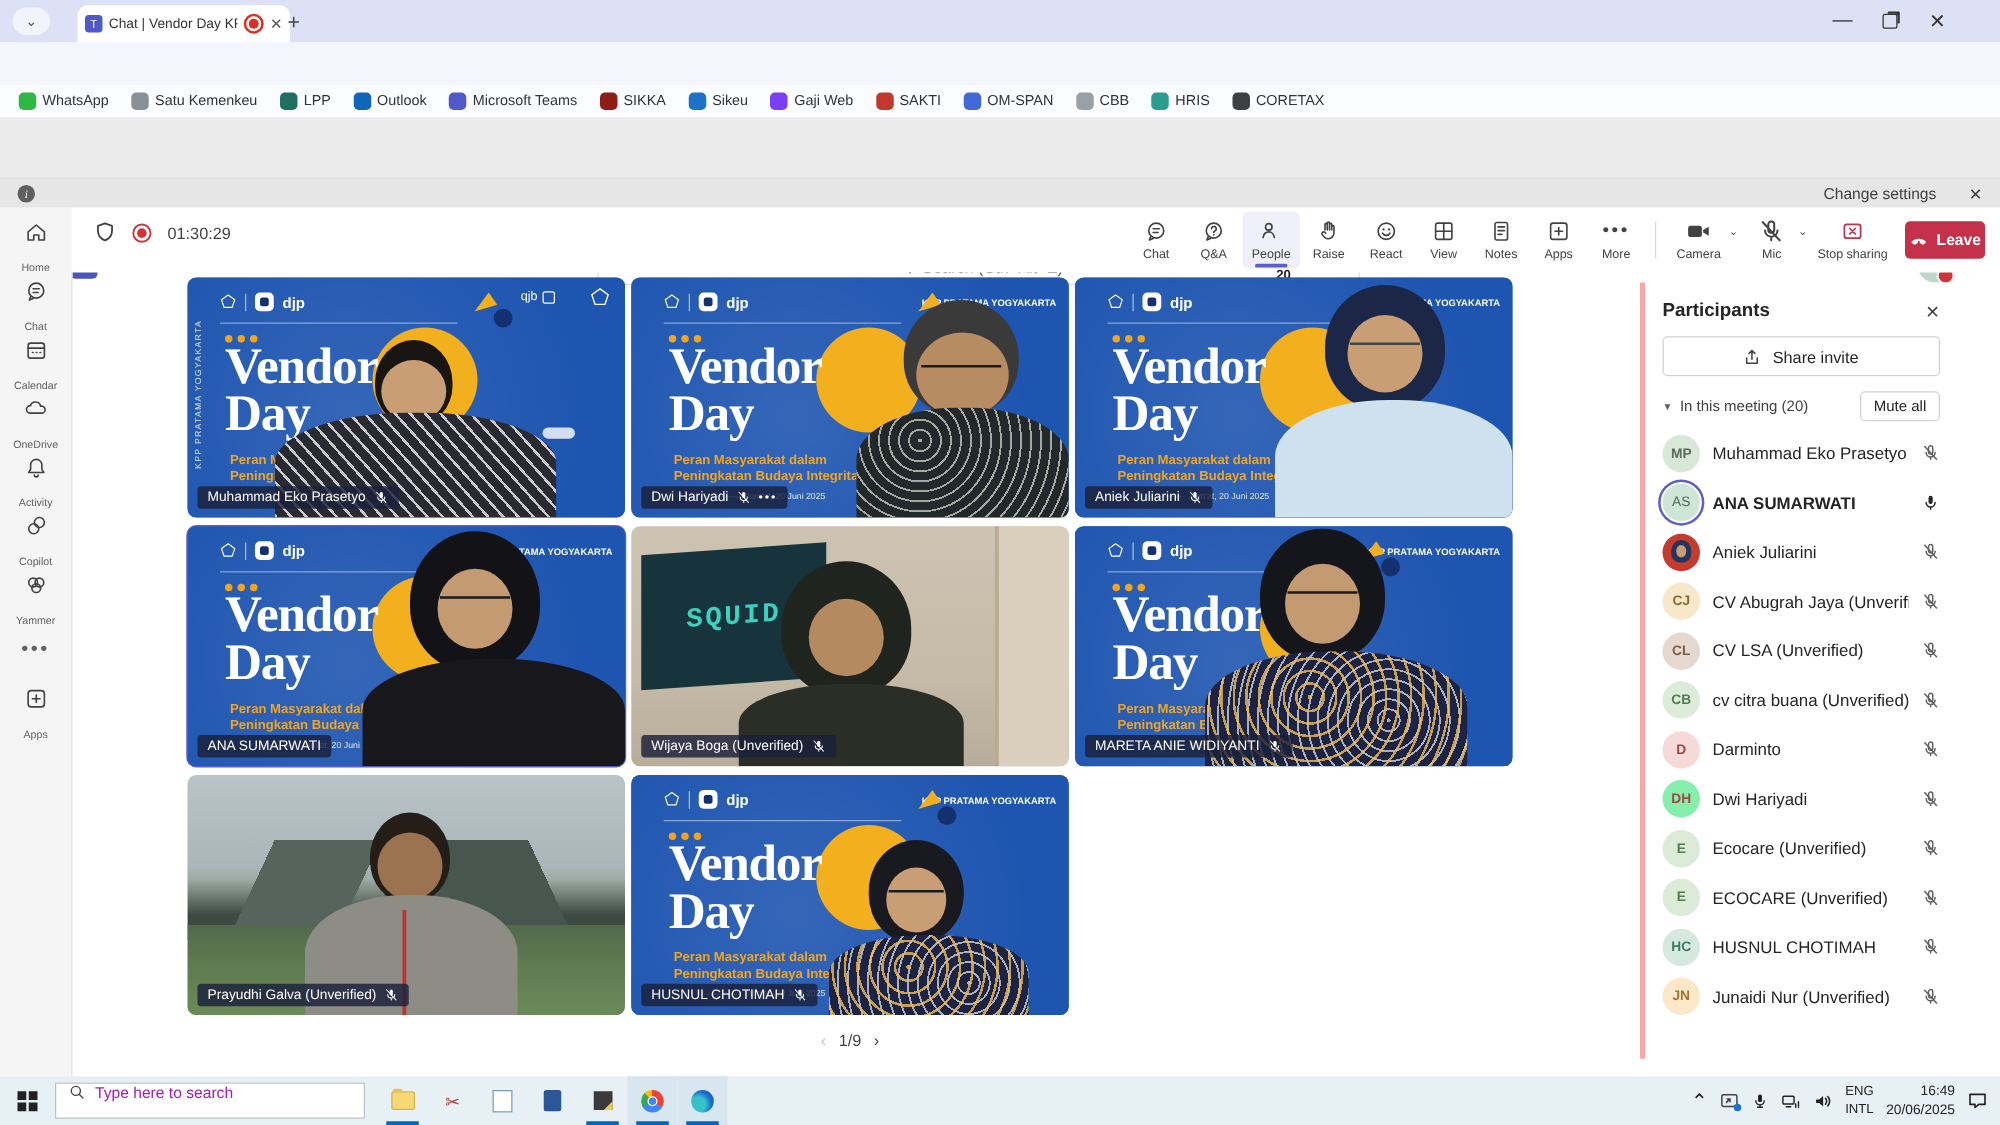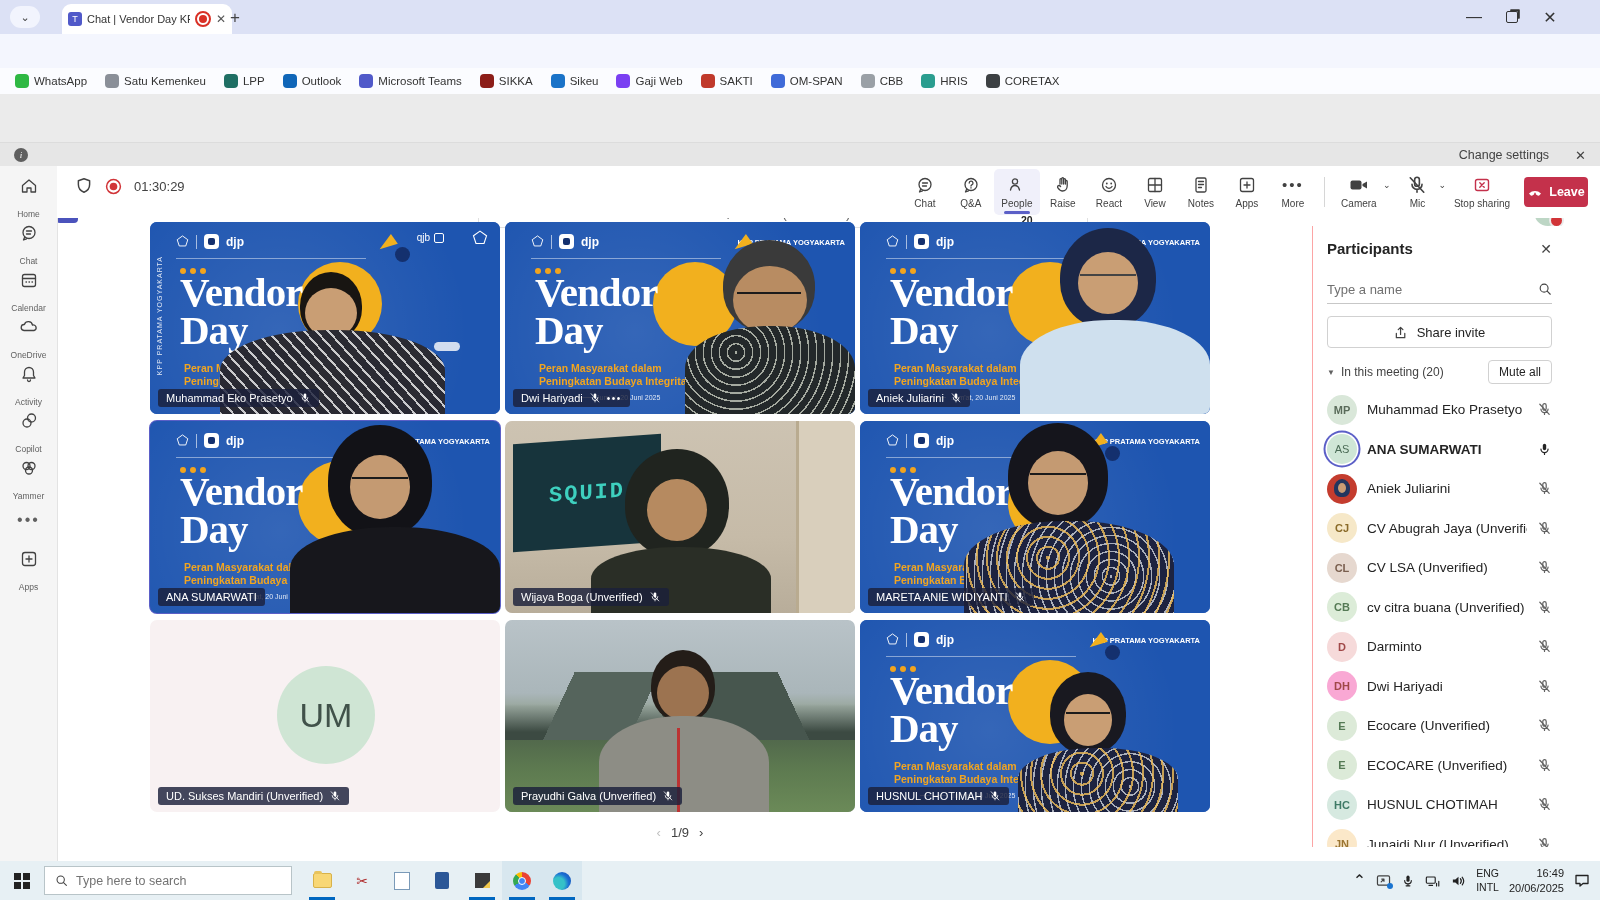--- a/index.html
+++ b/index.html
@@ -155,7 +155,7 @@
   #pagi .pprev{color:#c0c0c0;} #pagi .pnext{color:#424242;}
 
   
-  #panel{left:1312px;top:226px;width:254px;height:621px;background:#fff;border-left:1px solid #fca5a5;padding:0 14px;box-sizing:border-box;overflow:hidden;}
+  #panel{left:1312px;top:226px;width:254px;height:621px;background:#fff;border-left:4px solid #fca5a5;padding:0 14px;box-sizing:border-box;overflow:hidden;}
   #ptitle{display:flex;align-items:center;justify-content:space-between;margin-top:14px;font-size:15px;font-weight:bold;}
   #ptitle .px{font-weight:normal;color:#424242;font-size:14px;}
   #psearch{margin-top:18px;height:28px;border-bottom:1px solid #c7c7c7;display:flex;align-items:center;justify-content:space-between;color:#707070;font-size:13px;}

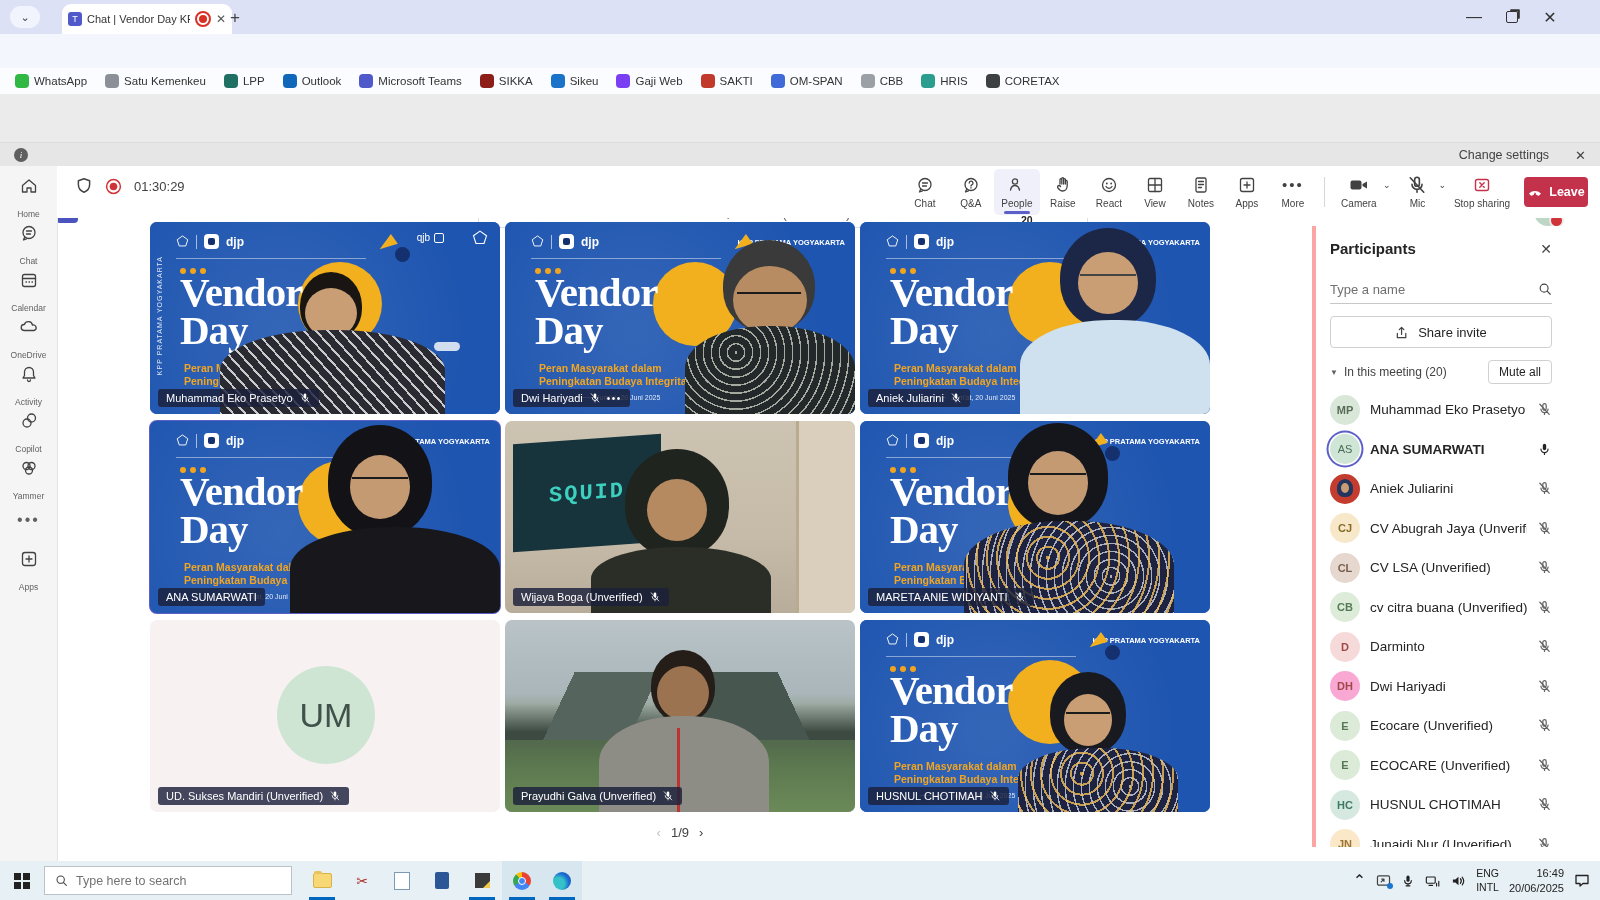--- a/index.html
+++ b/index.html
@@ -870,13 +870,6 @@
       <span>Participants</span>
       <span class="px">✕</span>
     </div>
-    <div id="psearch">
-      <span>Type a name</span>
-      <svg width="14" height="14" viewBox="0 0 16 16">
-          <circle class="ic" cx="7" cy="7" r="4.5"></circle>
-          <path class="ic" d="M10.5 10.5L14 14"></path>
-        </svg>
-    </div>
     <div id="pinvite">
       <svg width="15" height="15" viewBox="0 0 16 16">
           <path class="ic" d="M2.5 9v4.5h9V9M7 10V2.5M4.5 5L7 2.5 9.5 5"></path>

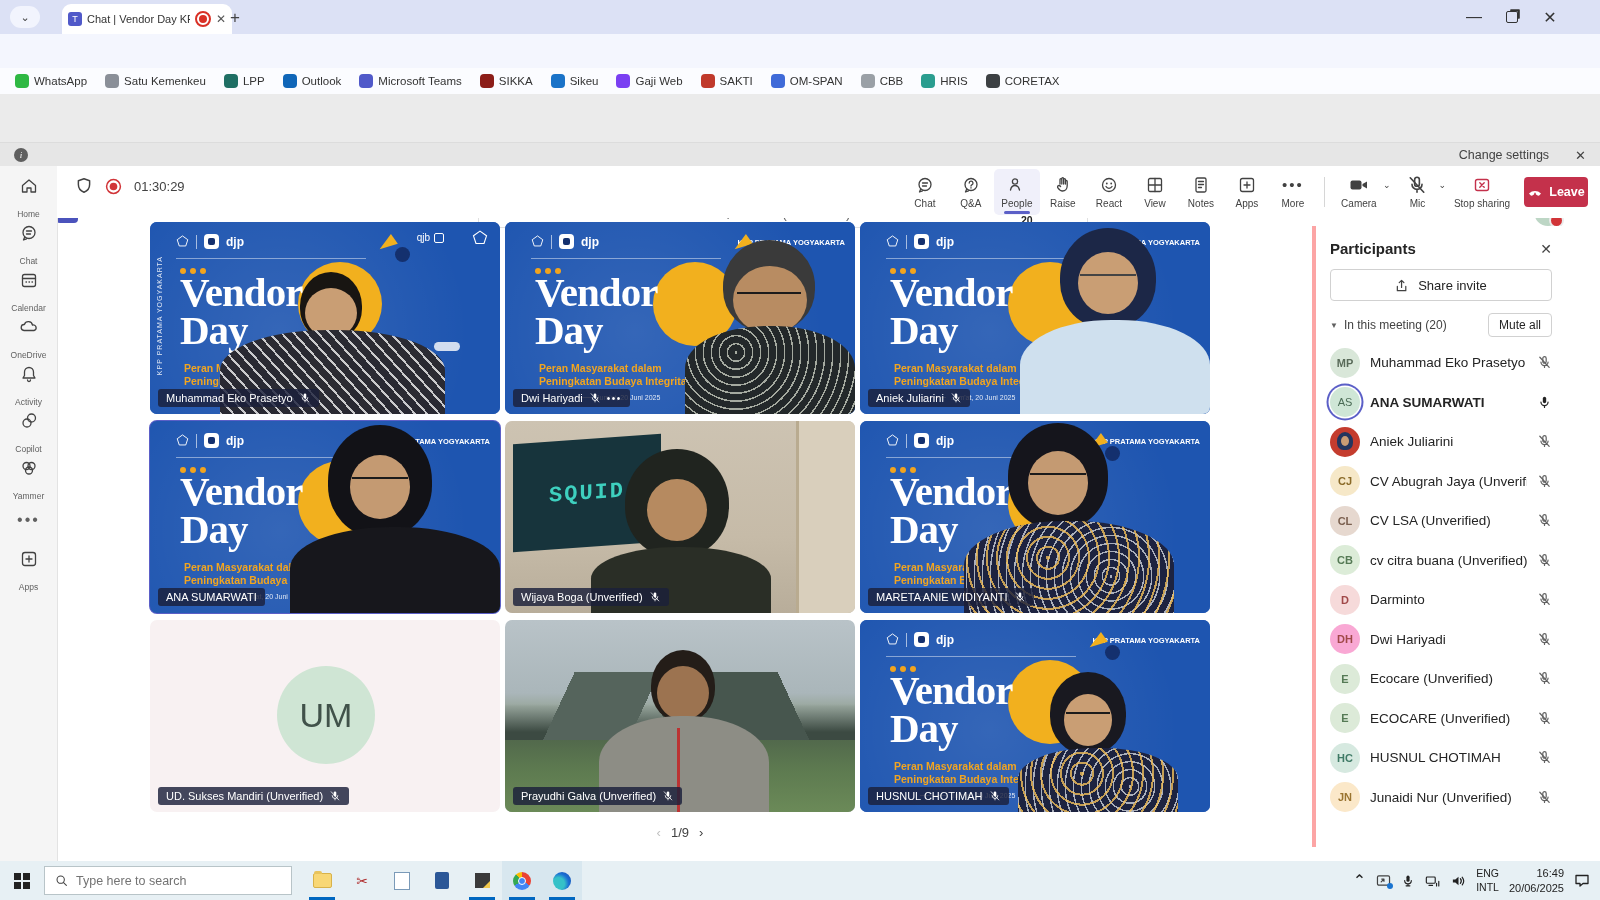--- a/index.html
+++ b/index.html
@@ -952,7 +952,7 @@
           </svg>
       </div>
       <div class="prow">
-        <span class="pav" style="background: #f9a8d4; text-align: right;">
+        <span class="pav" style="background: #86efac; text-align: right;">
             <span style="color: rgb(160, 72, 72);">DH</span>
           </span>
         <span class="pname">Dwi Hariyadi</span>

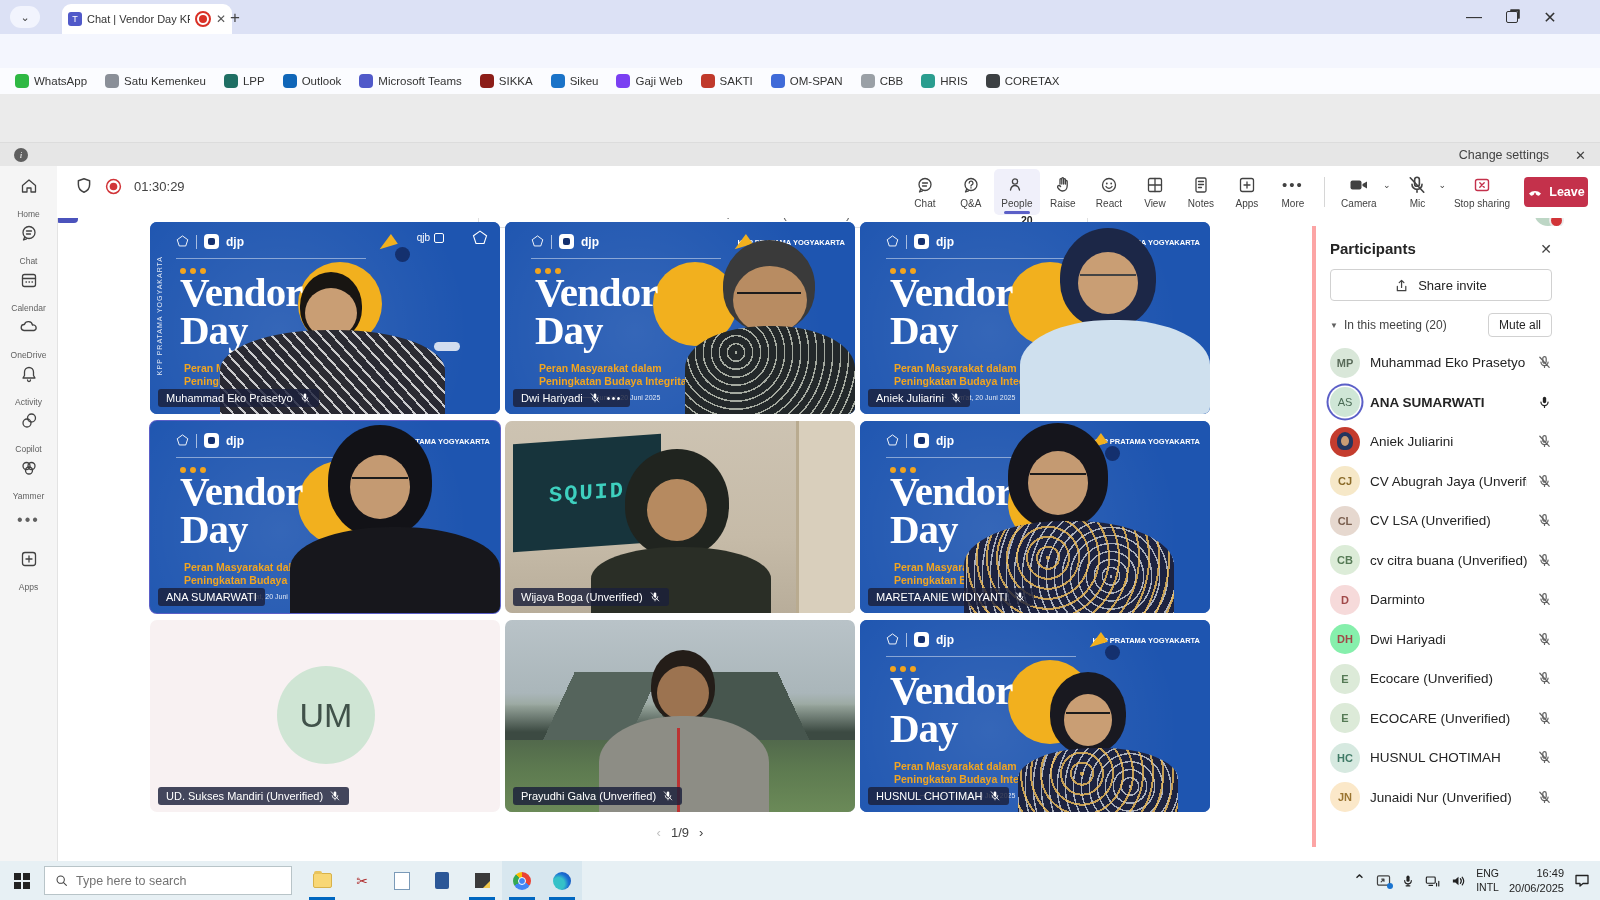--- a/index.html
+++ b/index.html
@@ -778,18 +778,6 @@
         </div>
     </div>
 
-    <div class="tile" id="tile-um">
-      <div id="um-circ">
-          <span>UM</span>
-        </div>
-      <div class="chip">
-          <span>UD. Sukses Mandiri (Unverified)</span>
-        <svg width="12" height="12" viewBox="0 0 16 16">
-            <rect x="6.3" y="2" width="3.4" height="6.6" rx="1.7" fill="#fff"></rect>
-            <path d="M4.2 7.5a3.8 3.8 0 0 0 7.6 0M8 11.2v2M3 2.4l10 10.8" stroke="#fff" fill="none" stroke-width="1.1" stroke-linecap="round"></path>
-          </svg>
-        </div>
-    </div>
 
     <div class="tile" id="tile-mtn">
       <div class="mrange" id="mr1"></div>

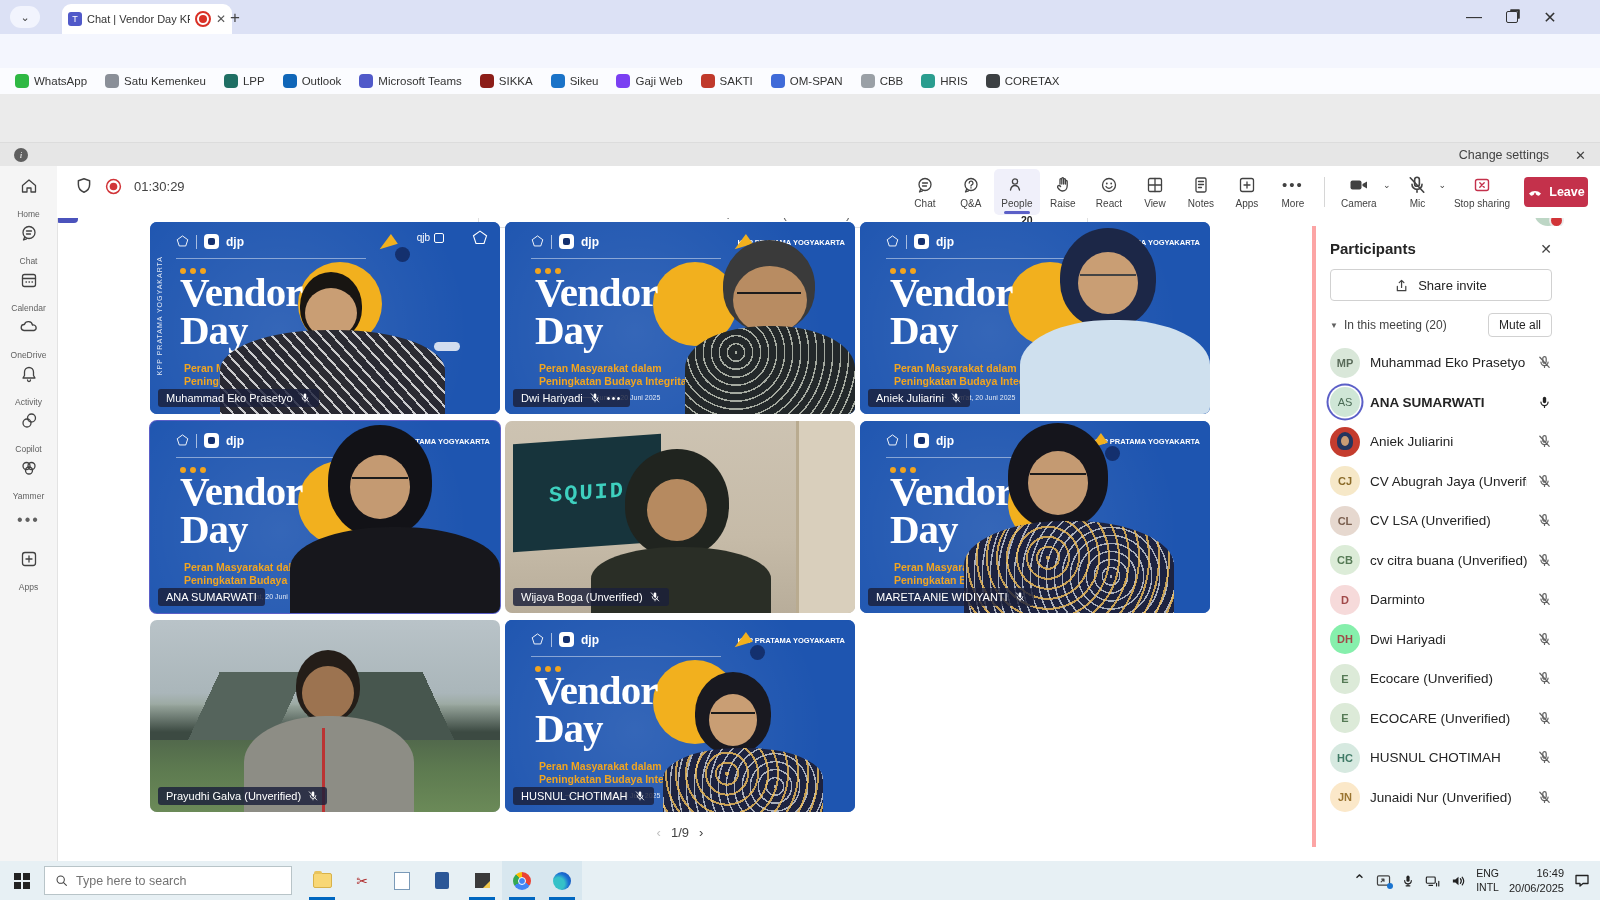--- a/index.html
+++ b/index.html
@@ -179,8 +179,8 @@
   #start{width:44px;height:39px;display:flex;align-items:center;justify-content:center;}
   .winlogo{width:16px;height:16px;display:grid;grid-template-columns:7px 7px;grid-template-rows:7px 7px;gap:2px;}
   .winlogo b{background:#222;}
-  #tsearchbox{width:248px;height:29px;background:#fff;border:1px solid #b8c4c8;display:flex;align-items:center;gap:8px;
-    padding:0 10px;font-size:12.5px;color:#737373;box-sizing:border-box;}
+  #tsearchbox{width:248px;height:29px;background:#fff;border:1px solid #b8c4c8;display:flex;gap:8px;
+    padding:0 10px;font-size:12.5px;color:#a21caf;box-sizing:border-box;}
   .tbicons{display:flex;height:39px;margin-left:10px;}
   .tbi{width:40px;height:39px;display:flex;align-items:center;justify-content:center;position:relative;}
   .tbi.open::after{content:"";position:absolute;left:7px;right:7px;bottom:0;height:3px;background:#0067c0;}

